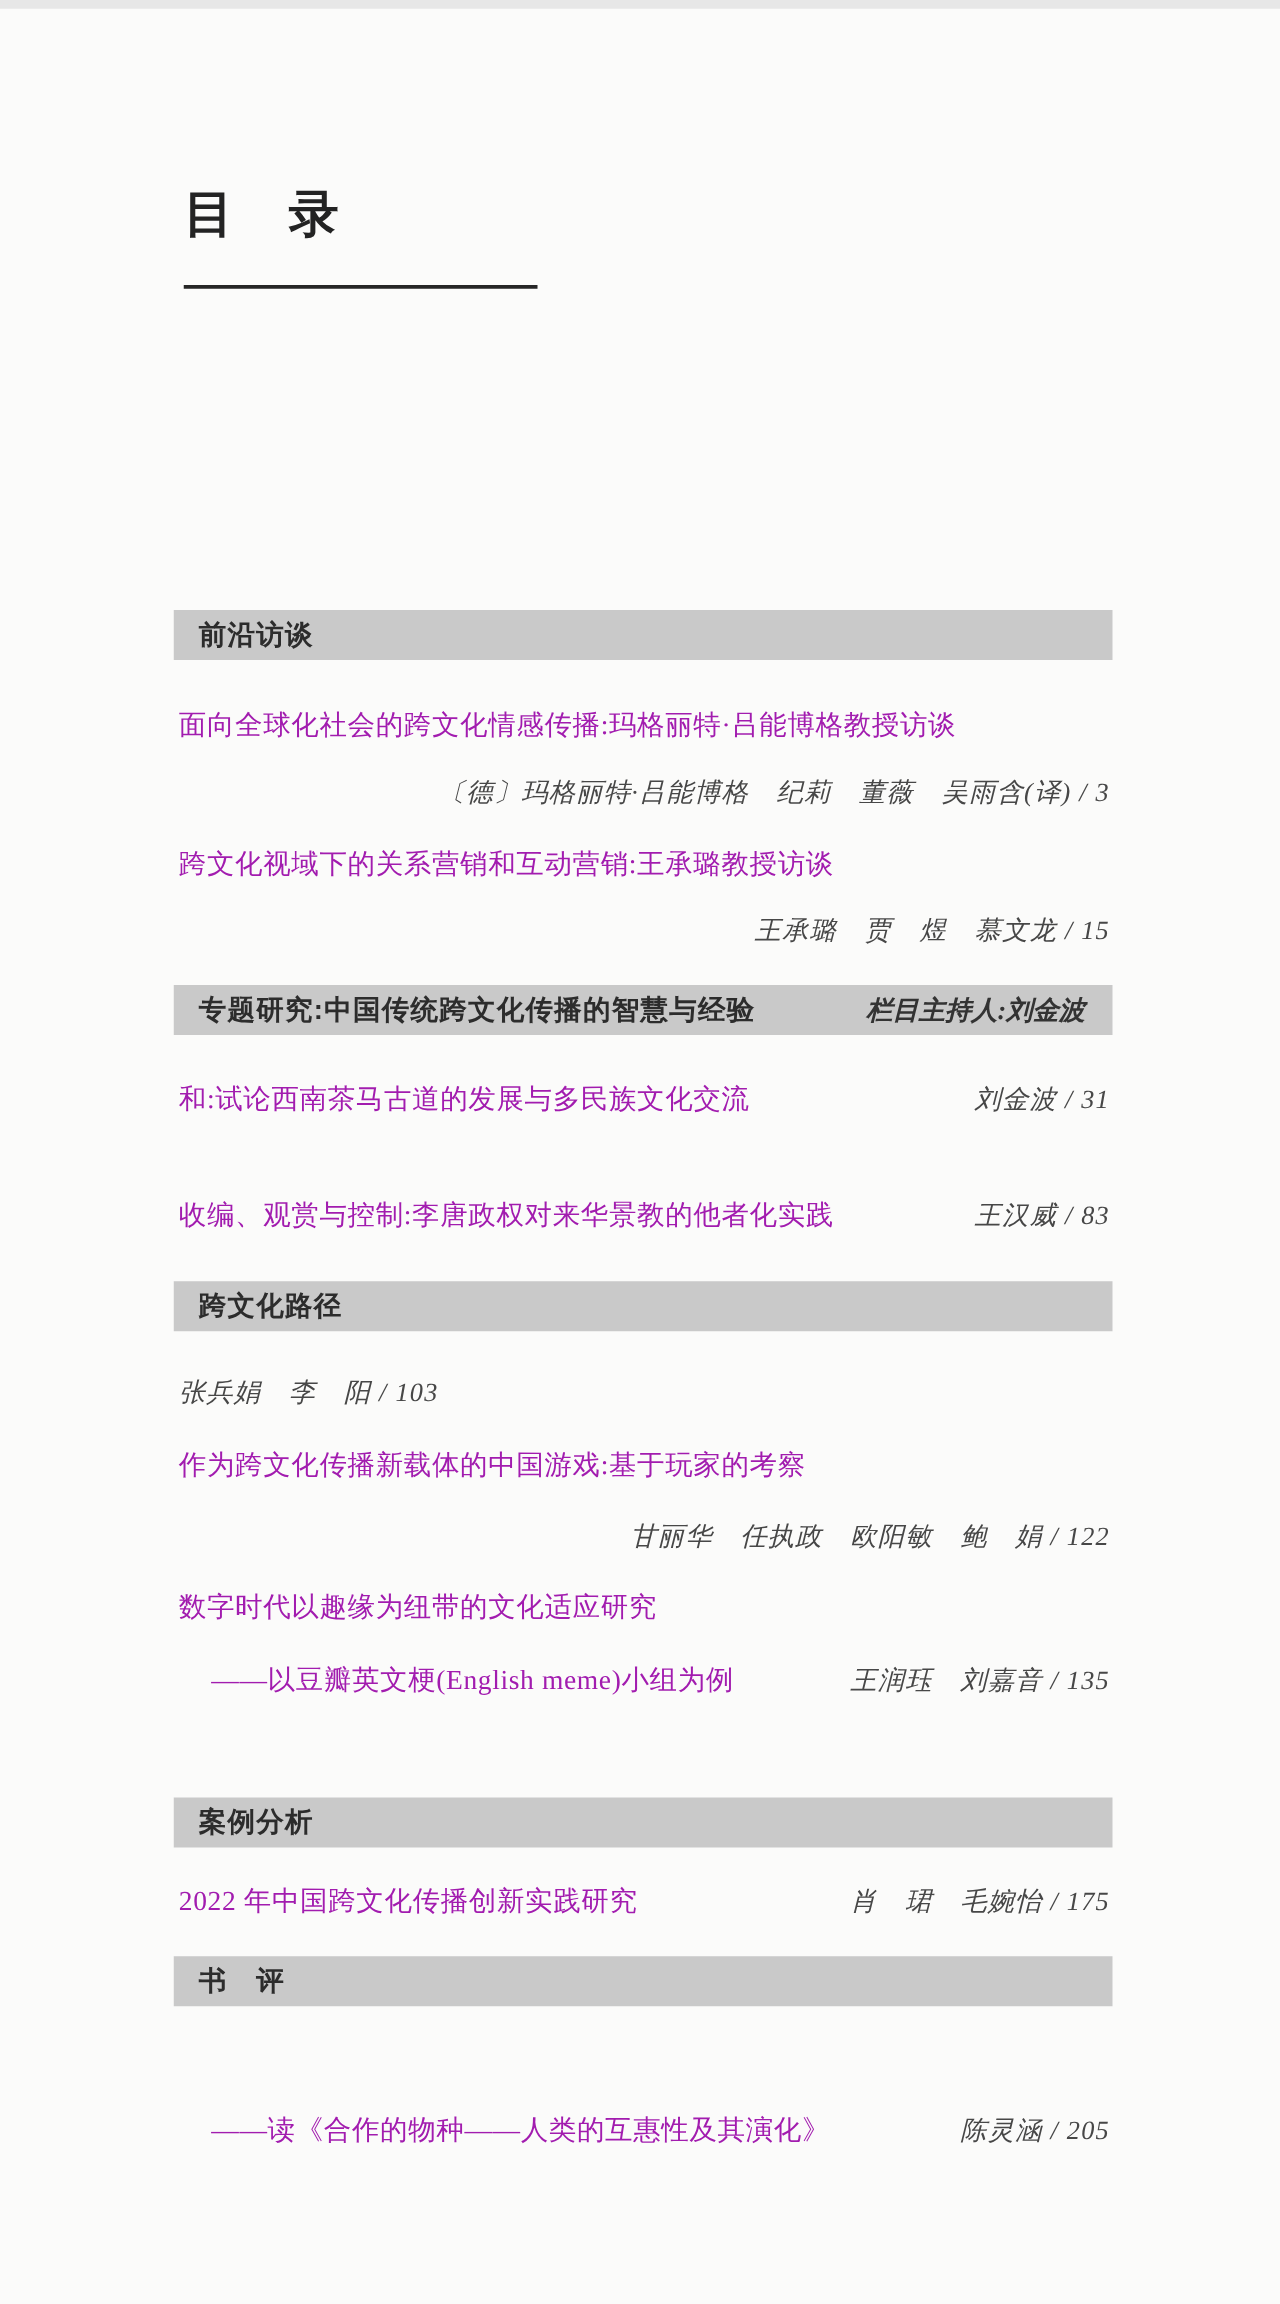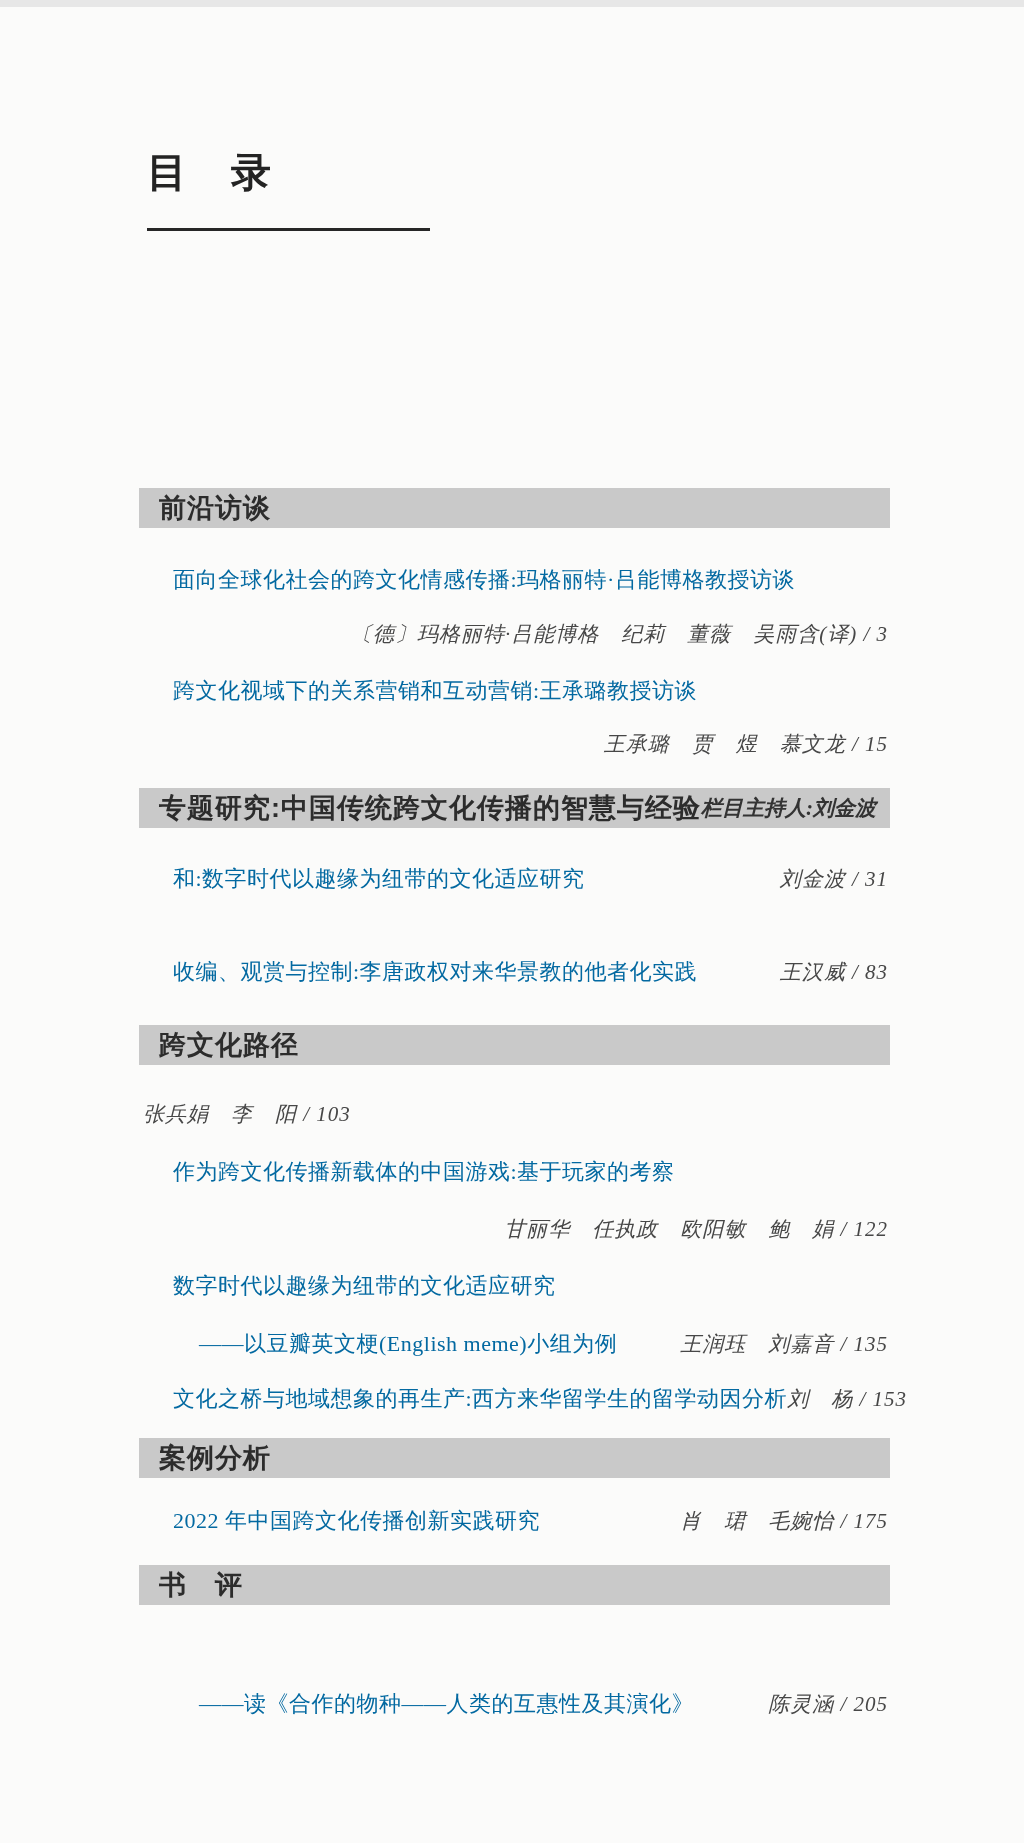--- a/index.html
+++ b/index.html
@@ -40,7 +40,7 @@
   }
   .bar-label{
     font-family:"Liberation Sans","DejaVu Sans",sans-serif;
-    font-weight:bold;font-size:27px;color:#2c2c2c;
+    font-weight:bold;font-size:22px;color:#2c2c2c;
     white-space:pre;letter-spacing:1px;
   }
   .bar-host{

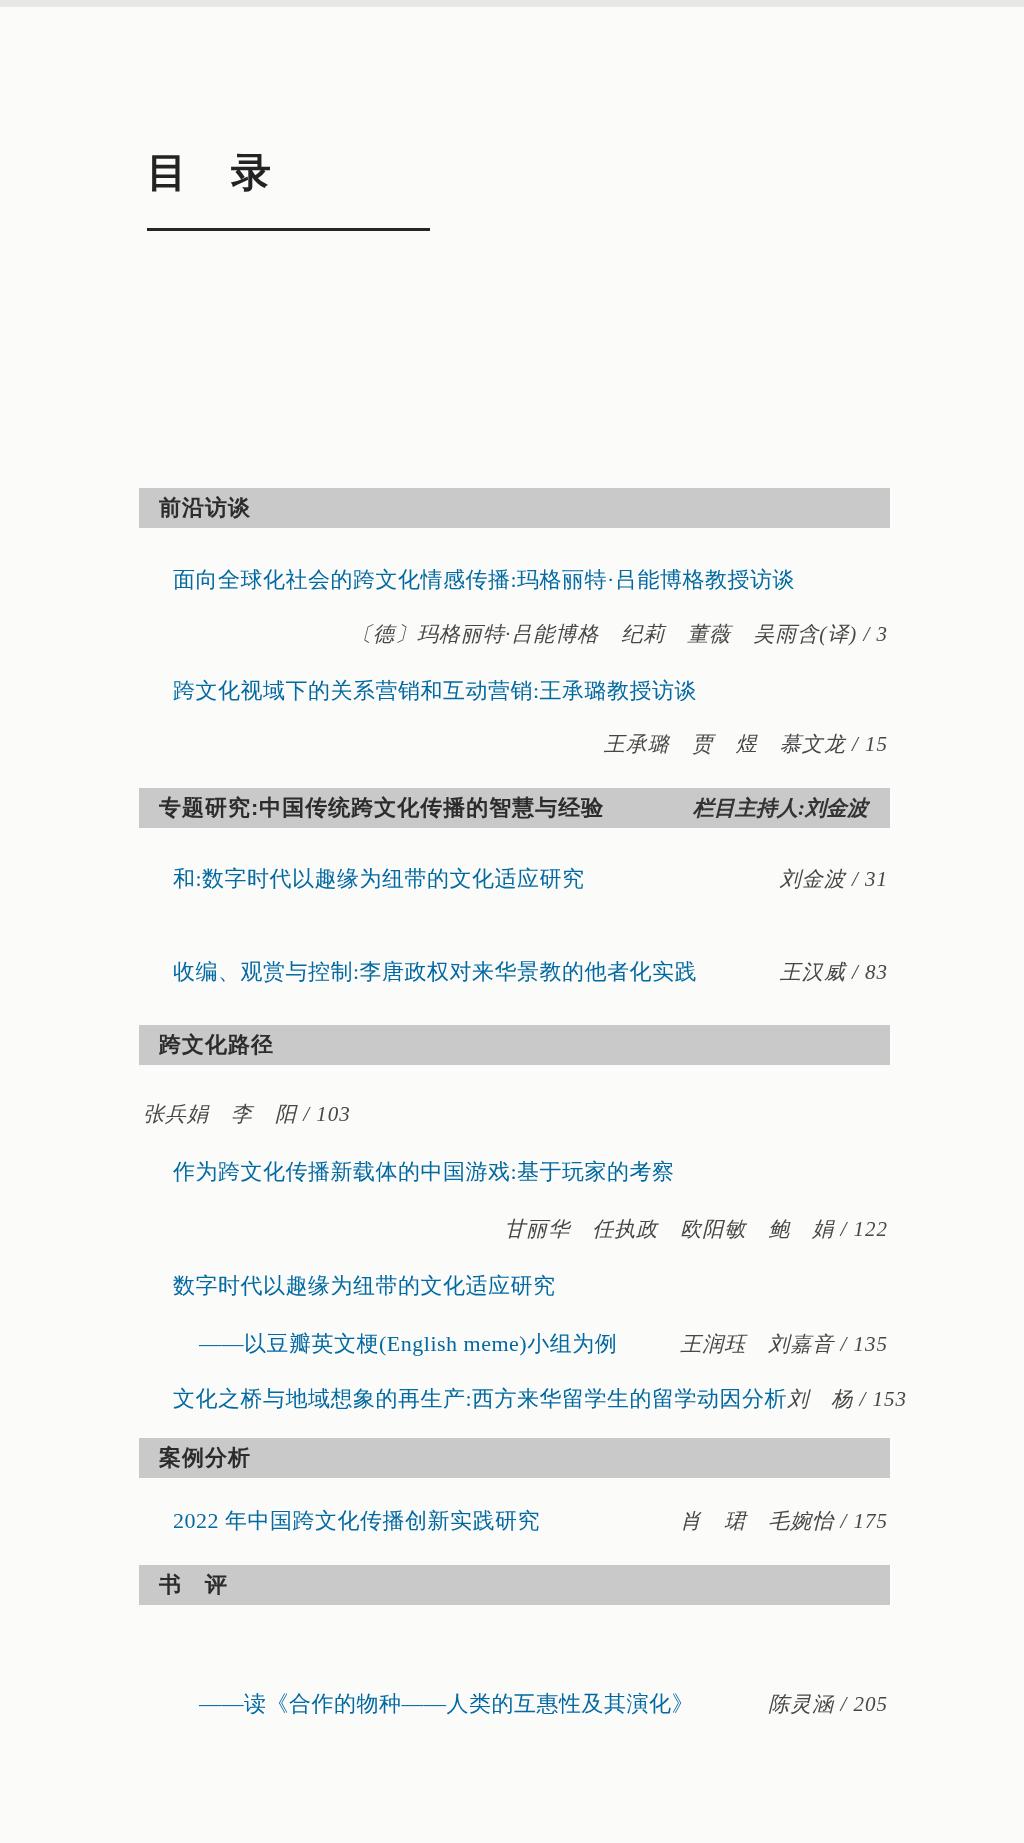--- a/index.html
+++ b/index.html
@@ -61,7 +61,7 @@
   }
   .row .left{
     font-family:"Liberation Serif","DejaVu Serif",serif;
-    color:#0369a1;letter-spacing:0.5px;margin-left:30px;
+    color:#a21caf;letter-spacing:0.5px;
   }
   .row .right{
     font-family:"Liberation Serif","DejaVu Serif",serif;

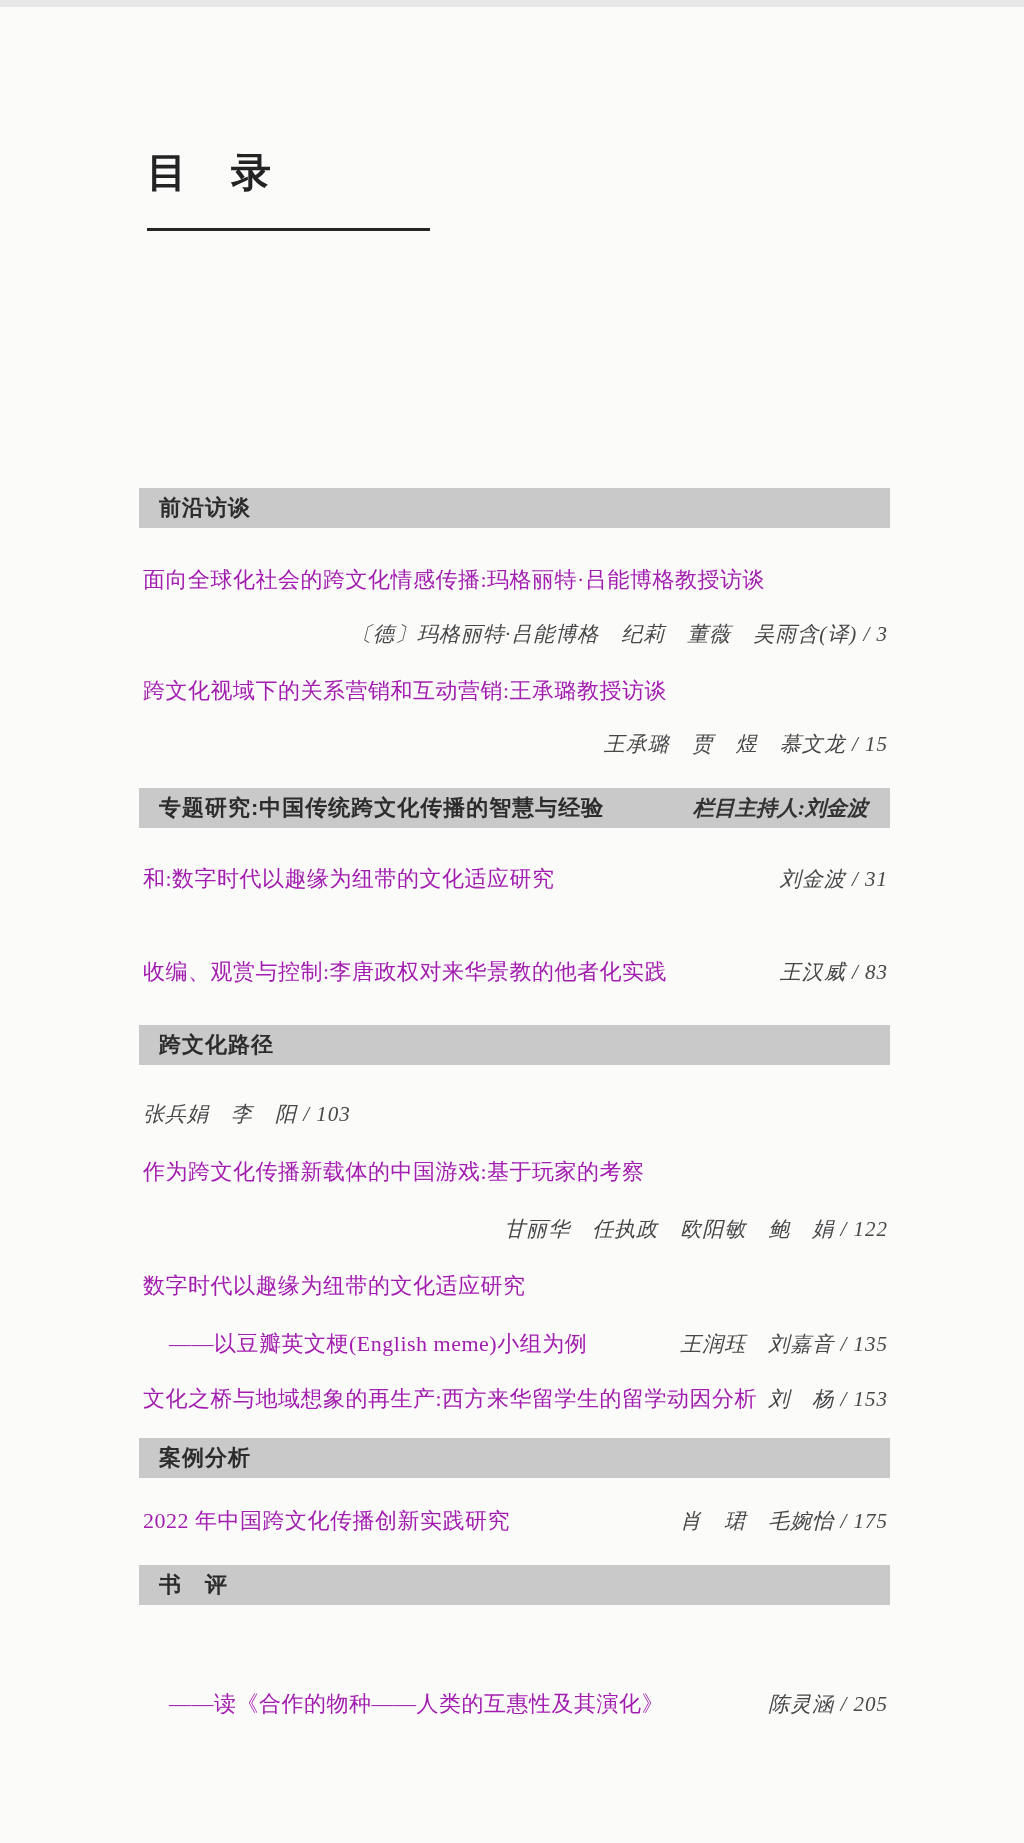--- a/index.html
+++ b/index.html
@@ -112,7 +112,7 @@
       <span class="bar-host">栏目主持人:刘金波</span>
     </div>
     <div class="row" id="r5">
-      <span class="left">和:数字时代以趣缘为纽带的文化适应研究</span>
+      <span class="left">和:试论西南茶马古道的发展与多民族文化交流</span>
       <span class="right">刘金波 / 31</span>
     </div>
     <div class="row" id="r7">

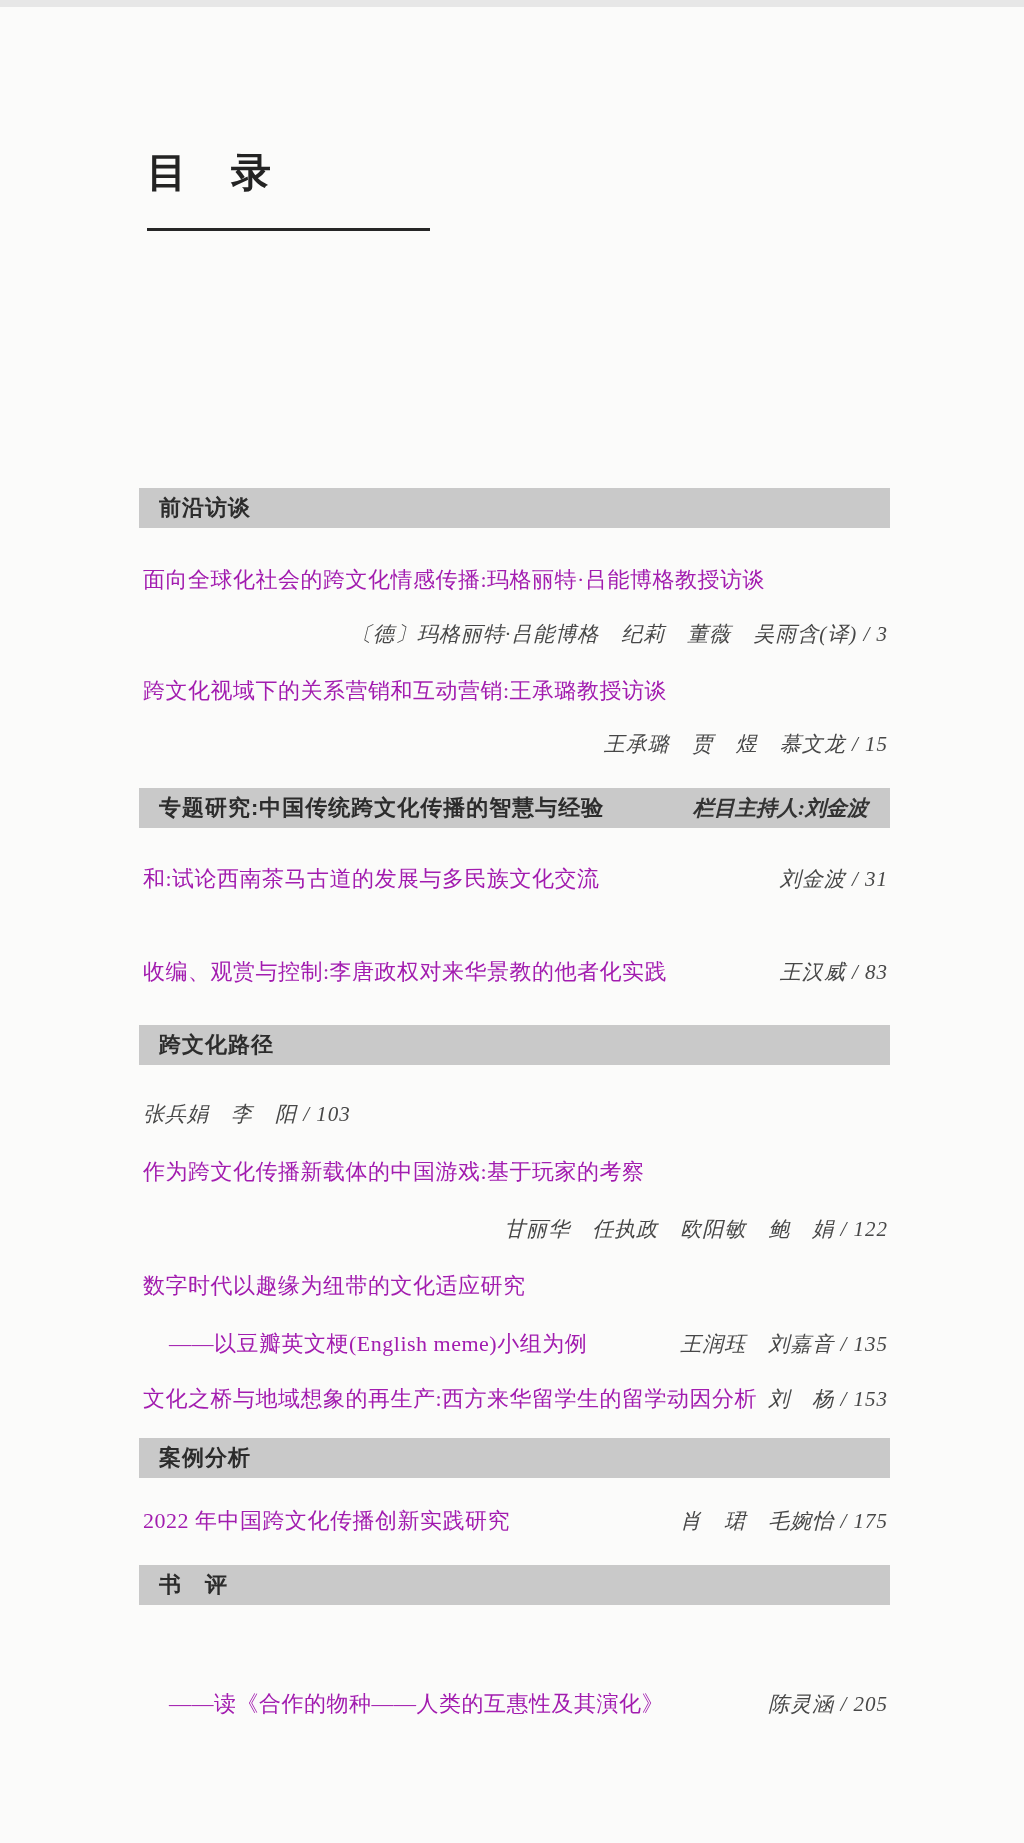--- a/index.html
+++ b/index.html
@@ -142,10 +142,6 @@
       <span class="left">——以豆瓣英文梗(English meme)小组为例</span>
       <span class="right">王润珏　刘嘉音 / 135</span>
     </div>
-    <div class="row" id="r13">
-      <span class="left">文化之桥与地域想象的再生产:西方来华留学生的留学动因分析</span>
-      <span class="right">刘　杨 / 153</span>
-    </div>
 
     <div class="bar" id="bar4">
       <span class="bar-label">案例分析</span>

